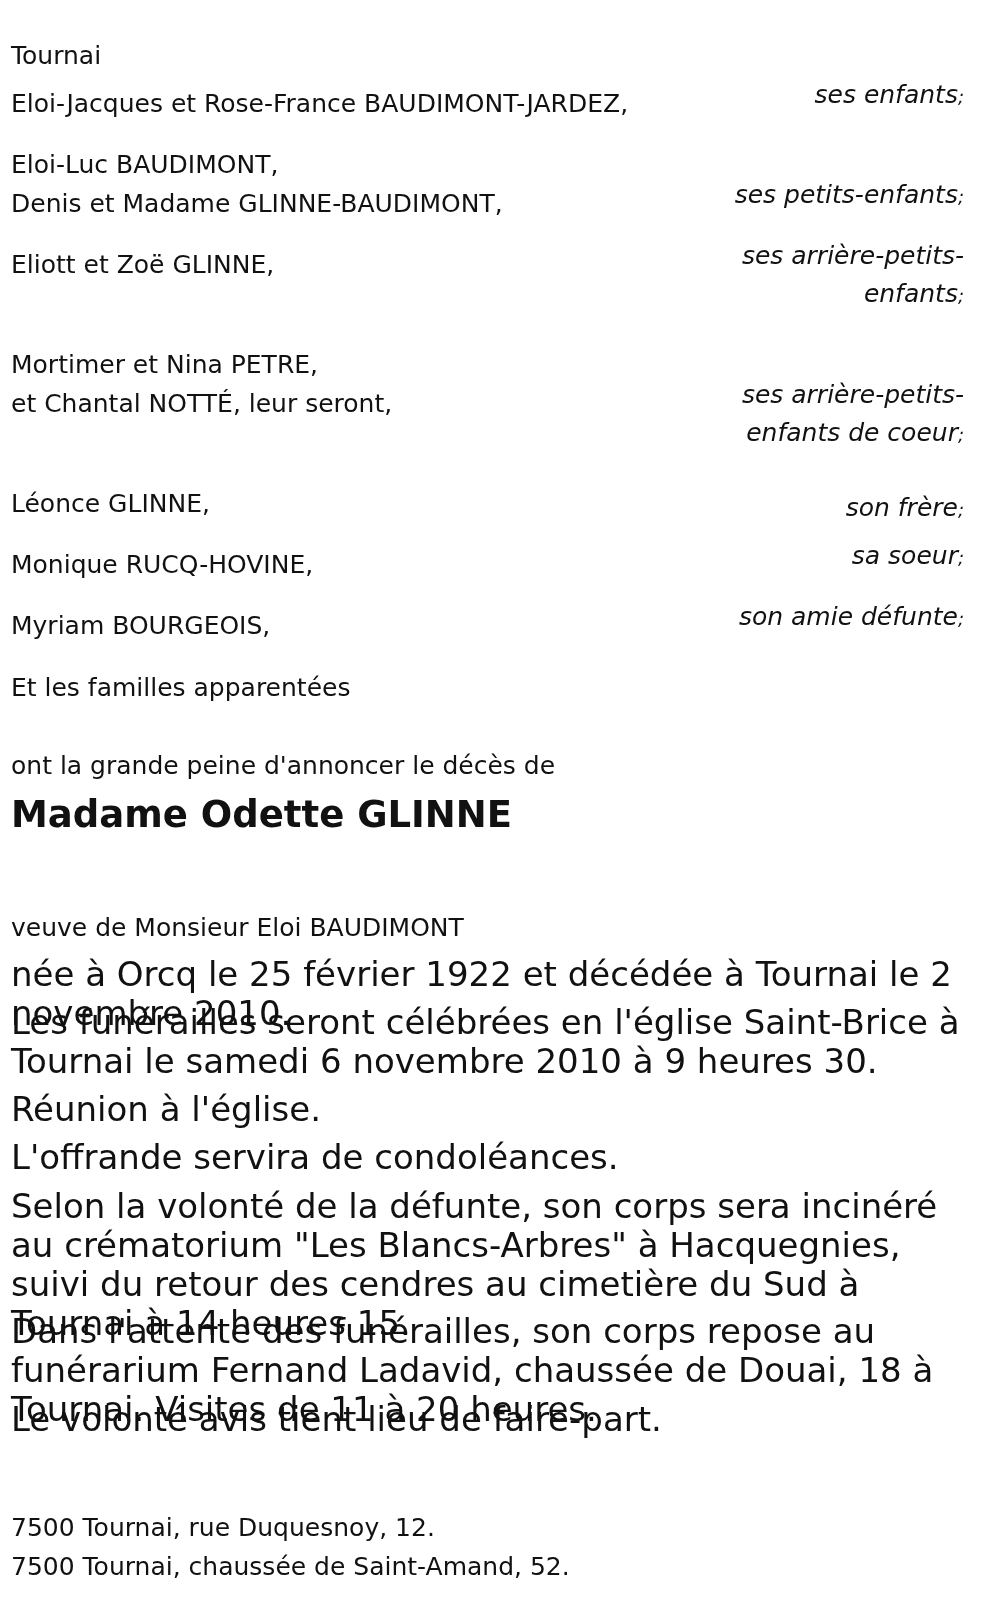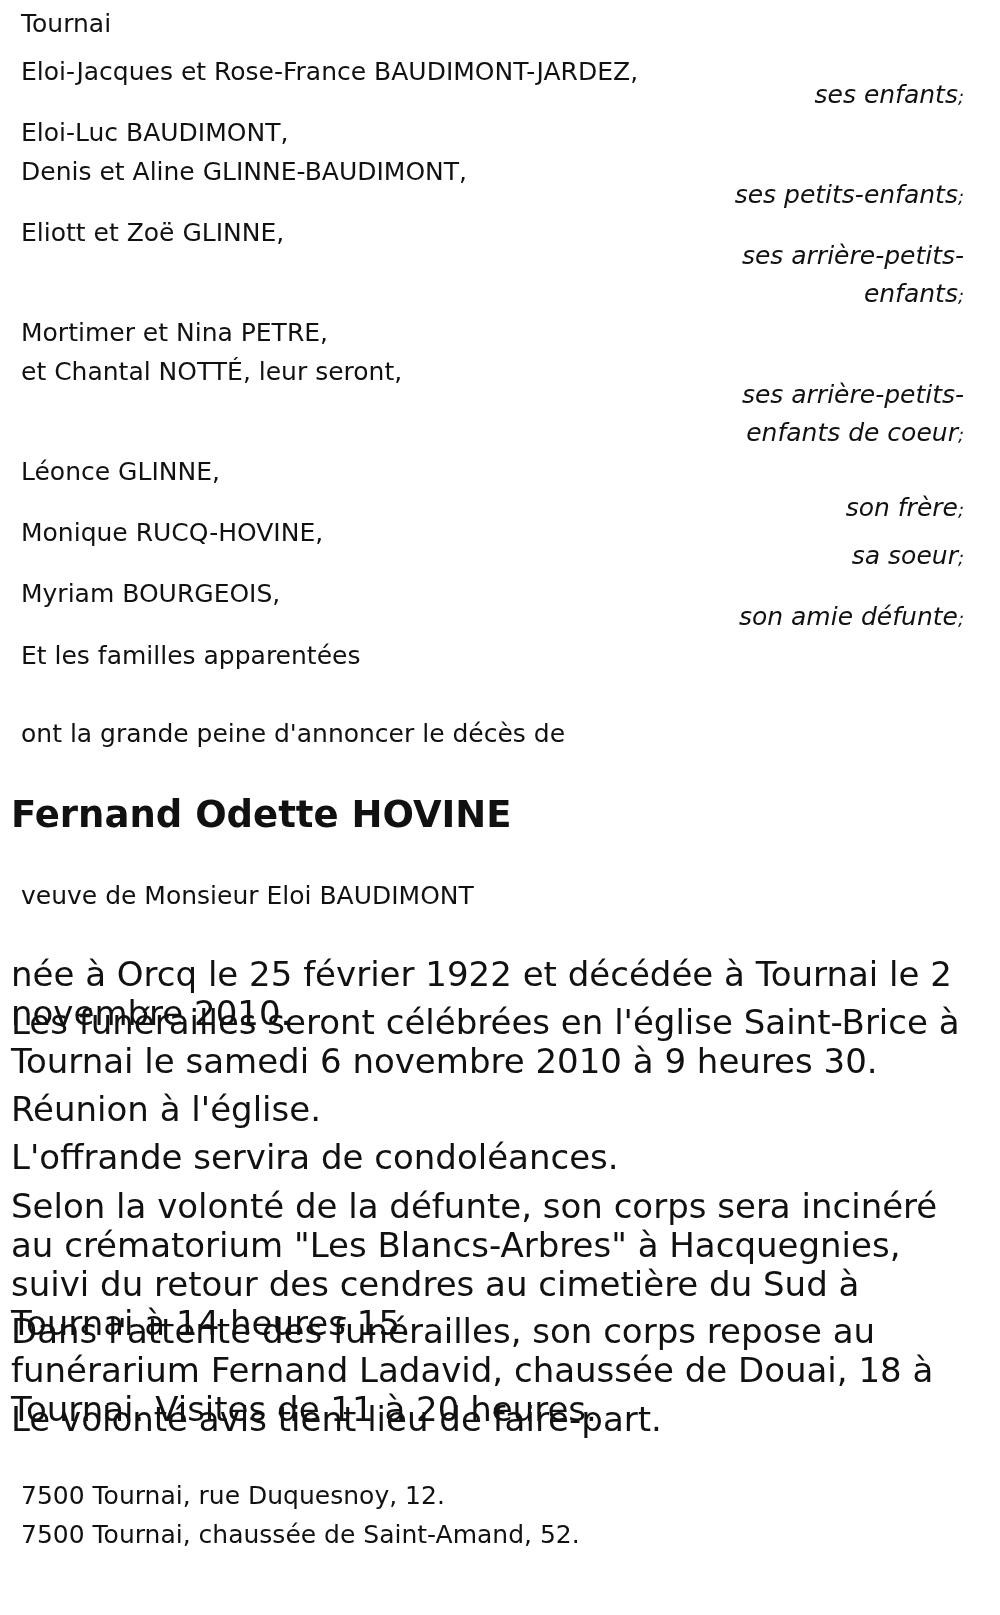--- a/index.html
+++ b/index.html
@@ -8,7 +8,7 @@
     font-family: "DejaVu Sans", sans-serif; color: #111111;
     font-size: 25px;
   }
-  .l { position: absolute; left: 21px; white-space: nowrap; line-height: 30px; }
+  .l { position: absolute; left: 11px; white-space: nowrap; line-height: 30px; margin-top: 32px; }
   .r { position: absolute; right: 36px; white-space: nowrap; line-height: 30px;
        font-style: italic; text-align: right; }
   .r .semi { font-size: 18px; }

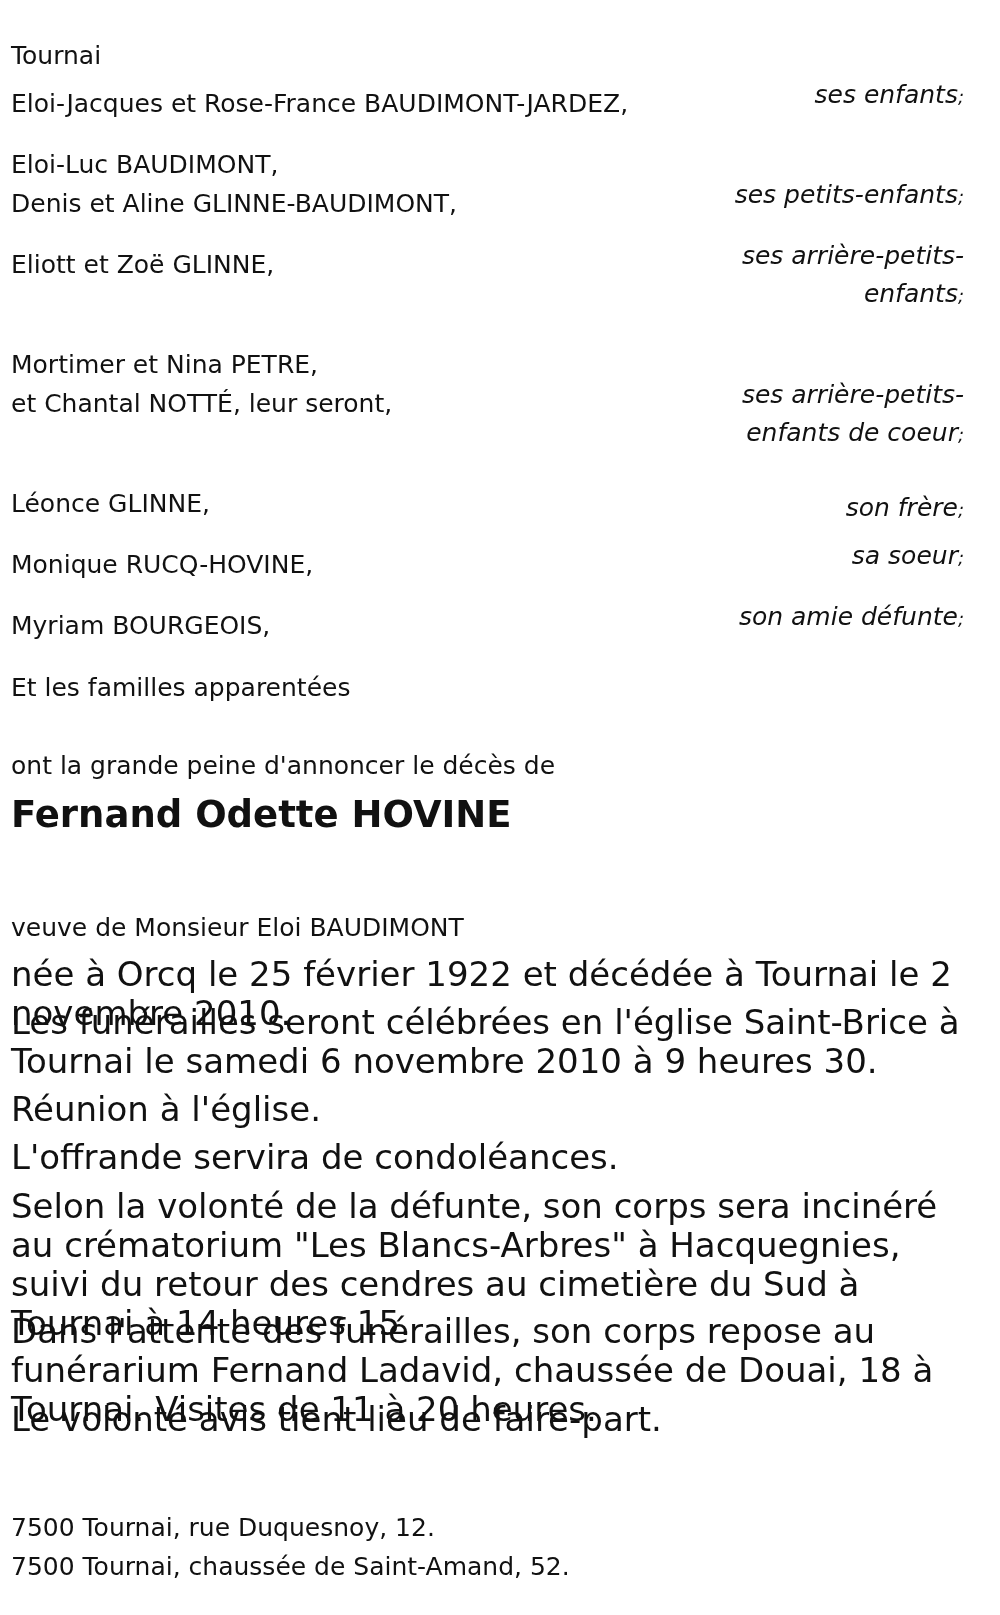--- a/index.html
+++ b/index.html
@@ -26,7 +26,7 @@
   <div class="r" style="top:80px"><span>ses enfants</span><span class="semi">;</span></div>
 
   <div class="l" style="top:118px">Eloi-Luc BAUDIMONT,</div>
-  <div class="l" style="top:157px">Denis et Aline GLINNE-BAUDIMONT,</div>
+  <div class="l" style="top:157px">Denis et Madame GLINNE-BAUDIMONT,</div>
   <div class="r" style="top:180px"><span>ses petits-enfants</span><span class="semi">;</span></div>
 
   <div class="l" style="top:218px">Eliott et Zoë GLINNE,</div>

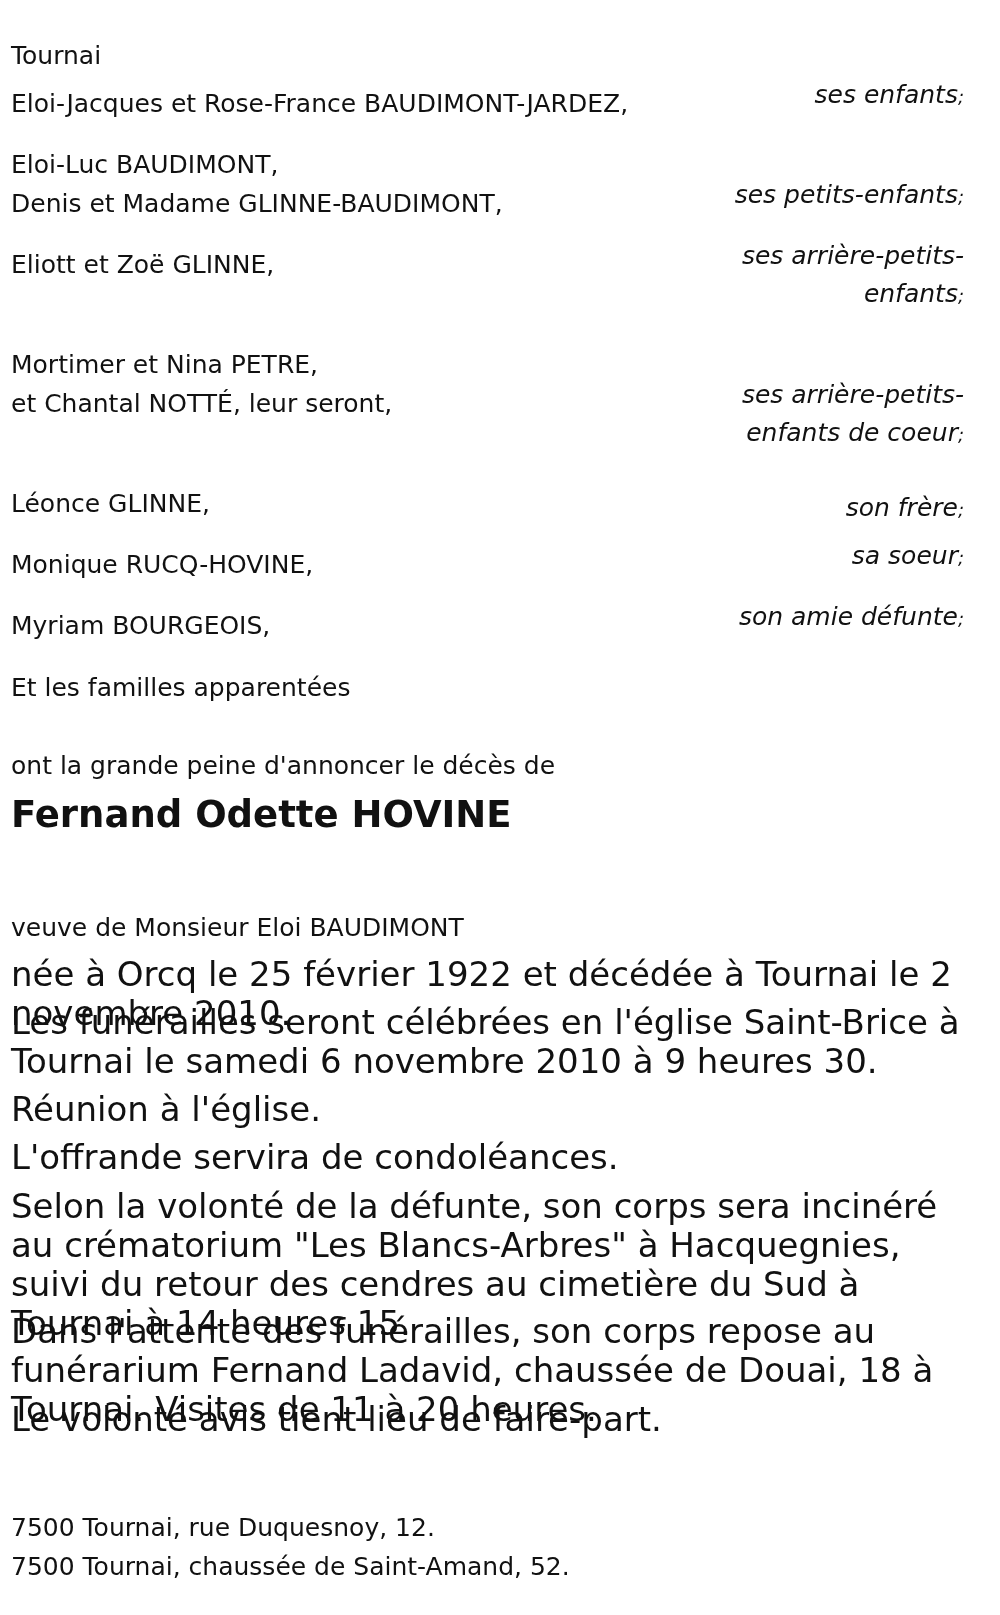--- a/index.html
+++ b/index.html
@@ -51,7 +51,7 @@
 
   <div class="l" style="top:719px">ont la grande peine d'annoncer le décès de</div>
 
-  <div class="title">Fernand Odette HOVINE</div>
+  <div class="title">Madame Odette GLINNE</div>
 
   <div class="l" style="top:881px">veuve de Monsieur Eloi BAUDIMONT</div>
 

